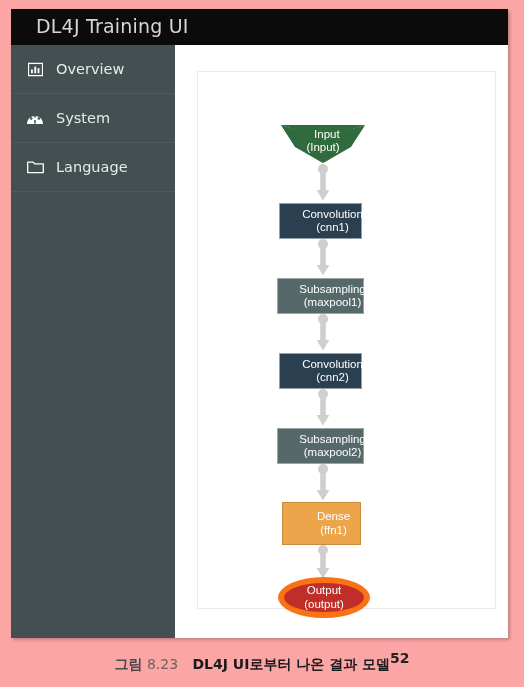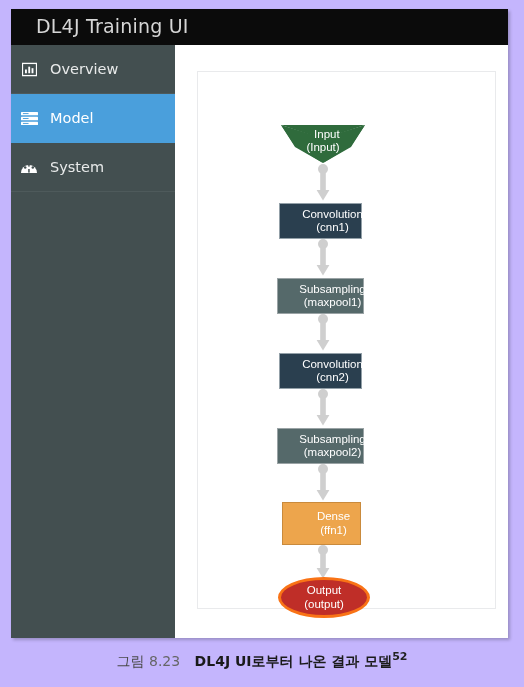--- a/index.html
+++ b/index.html
@@ -16,7 +16,7 @@
     position: relative;
     width: 524px;
     height: 687px;
-    background: #c4b5fd;
+    background: #fca5a5;
   }
 
   

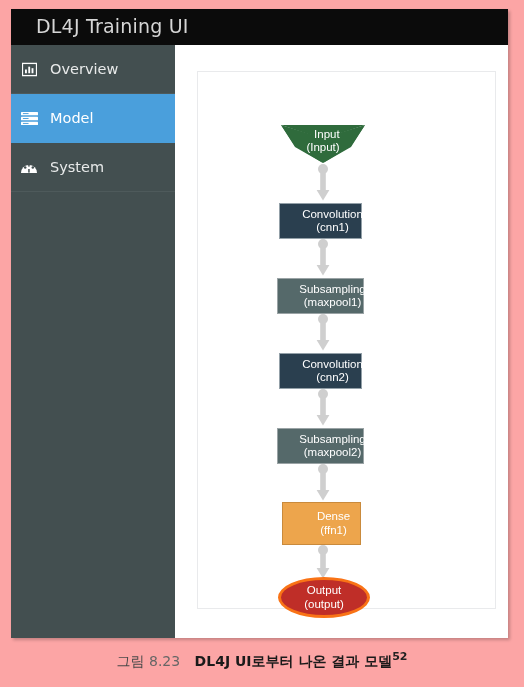--- a/index.html
+++ b/index.html
@@ -67,7 +67,7 @@
     border-bottom: 1px solid #4e5a5b;
     display: flex;
     align-items: center;
-    padding-left: 8px;
+    padding-left: 14px;
     color: #e8eaea;
     font-size: 14.5px;
     font-family: "DejaVu Sans", sans-serif;

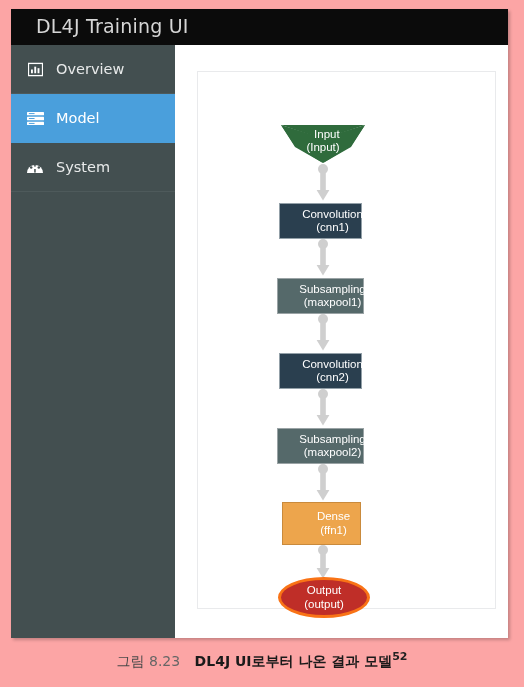--- a/index.html
+++ b/index.html
@@ -211,19 +211,6 @@
         <span class="nav-label">Overview</span>
       </div>
 
-      <div class="nav-item active">
-        <span class="nav-icon">
-          <svg width="17" height="15" viewBox="0 0 18 15">
-            <rect x="0" y="0.5" width="18" height="3.6" rx="0.6" fill="#ffffff"></rect>
-            <rect x="0" y="5.7" width="18" height="3.6" rx="0.6" fill="#ffffff"></rect>
-            <rect x="0" y="10.9" width="18" height="3.6" rx="0.6" fill="#ffffff"></rect>
-            <rect x="2" y="1.8" width="6" height="1" fill="#4a9fdc"></rect>
-            <rect x="2" y="7" width="6" height="1" fill="#4a9fdc"></rect>
-            <rect x="2" y="12.2" width="6" height="1" fill="#4a9fdc"></rect>
-          </svg>
-        </span>
-        <span class="nav-label">Model</span>
-      </div>
 
       <div class="nav-item">
         <span class="nav-icon">

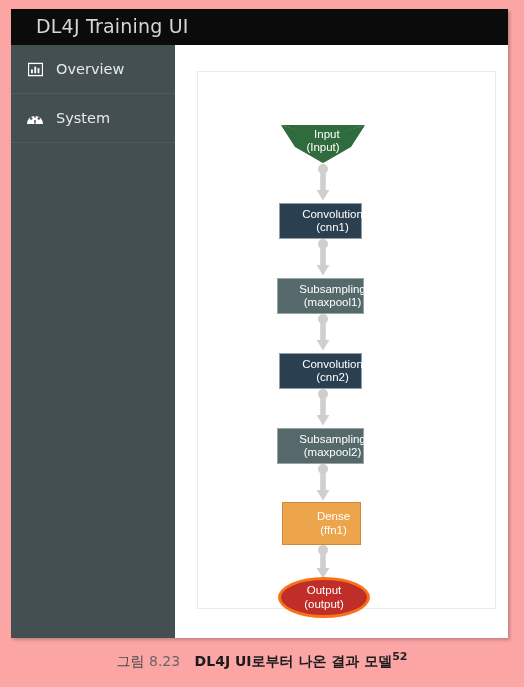--- a/index.html
+++ b/index.html
@@ -225,6 +225,14 @@
         <span class="nav-label">System</span>
       </div>
 
+      <div class="nav-item">
+        <span class="nav-icon">
+          <svg width="17" height="14" viewBox="0 0 17 14">
+            <path d="M0.7,12.6 L0.7,2.2 L6.2,2.2 L7.6,3.9 L16.3,3.9 L16.3,12.6 Z" fill="none" stroke="#ffffff" stroke-width="1.3" stroke-linejoin="round"></path>
+          </svg>
+        </span>
+        <span class="nav-label">Language</span>
+      </div>
 
     </div>
 

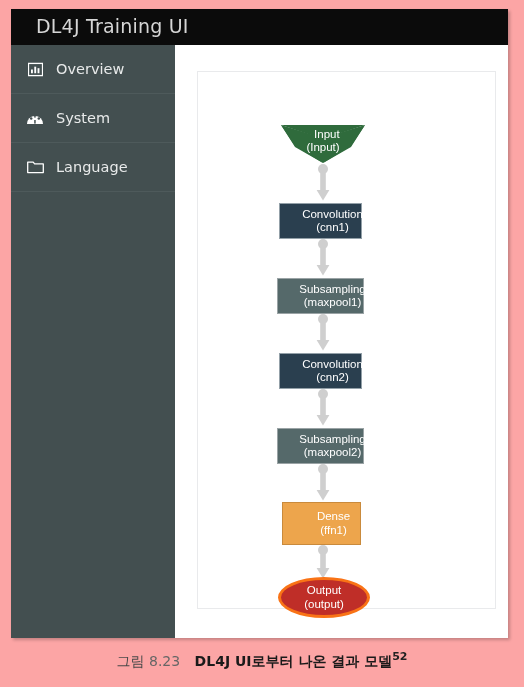--- a/index.html
+++ b/index.html
@@ -160,7 +160,7 @@
   .node-output {
     background: #bf2e28;
     border-radius: 50%;
-    border: 3px solid #f97316;
+    border: 6px solid #f97316;
   }
 
   .conn {

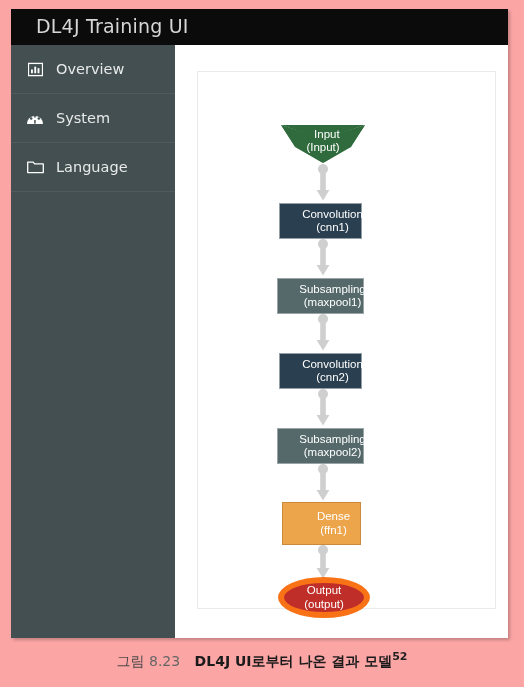--- a/index.html
+++ b/index.html
@@ -181,7 +181,7 @@
     color: #222222;
     white-space: nowrap;
   }
-  .caption .fig-label { color: #4a4a4a; font-weight: 400; }
+  .caption .fig-label { color: #4a4a4a; font-weight: 700; }
   .caption .fig-num   { color: #666666; font-weight: 400; }
   .caption .fig-title { font-weight: 700; color: #1a1a1a; margin-left: 10px; }
   .caption sup { font-size: 11px; font-weight: 700; }

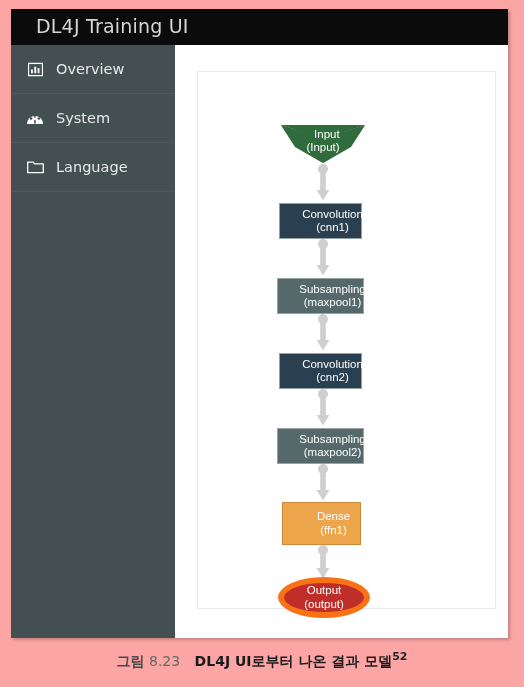--- a/index.html
+++ b/index.html
@@ -184,7 +184,7 @@
   .caption .fig-label { color: #4a4a4a; font-weight: 700; }
   .caption .fig-num   { color: #666666; font-weight: 400; }
   .caption .fig-title { font-weight: 700; color: #1a1a1a; margin-left: 10px; }
-  .caption sup { font-size: 11px; font-weight: 700; }
+  .caption sup { font-size: 14px; font-weight: 700; }
 </style>
 </head>
 <body>

